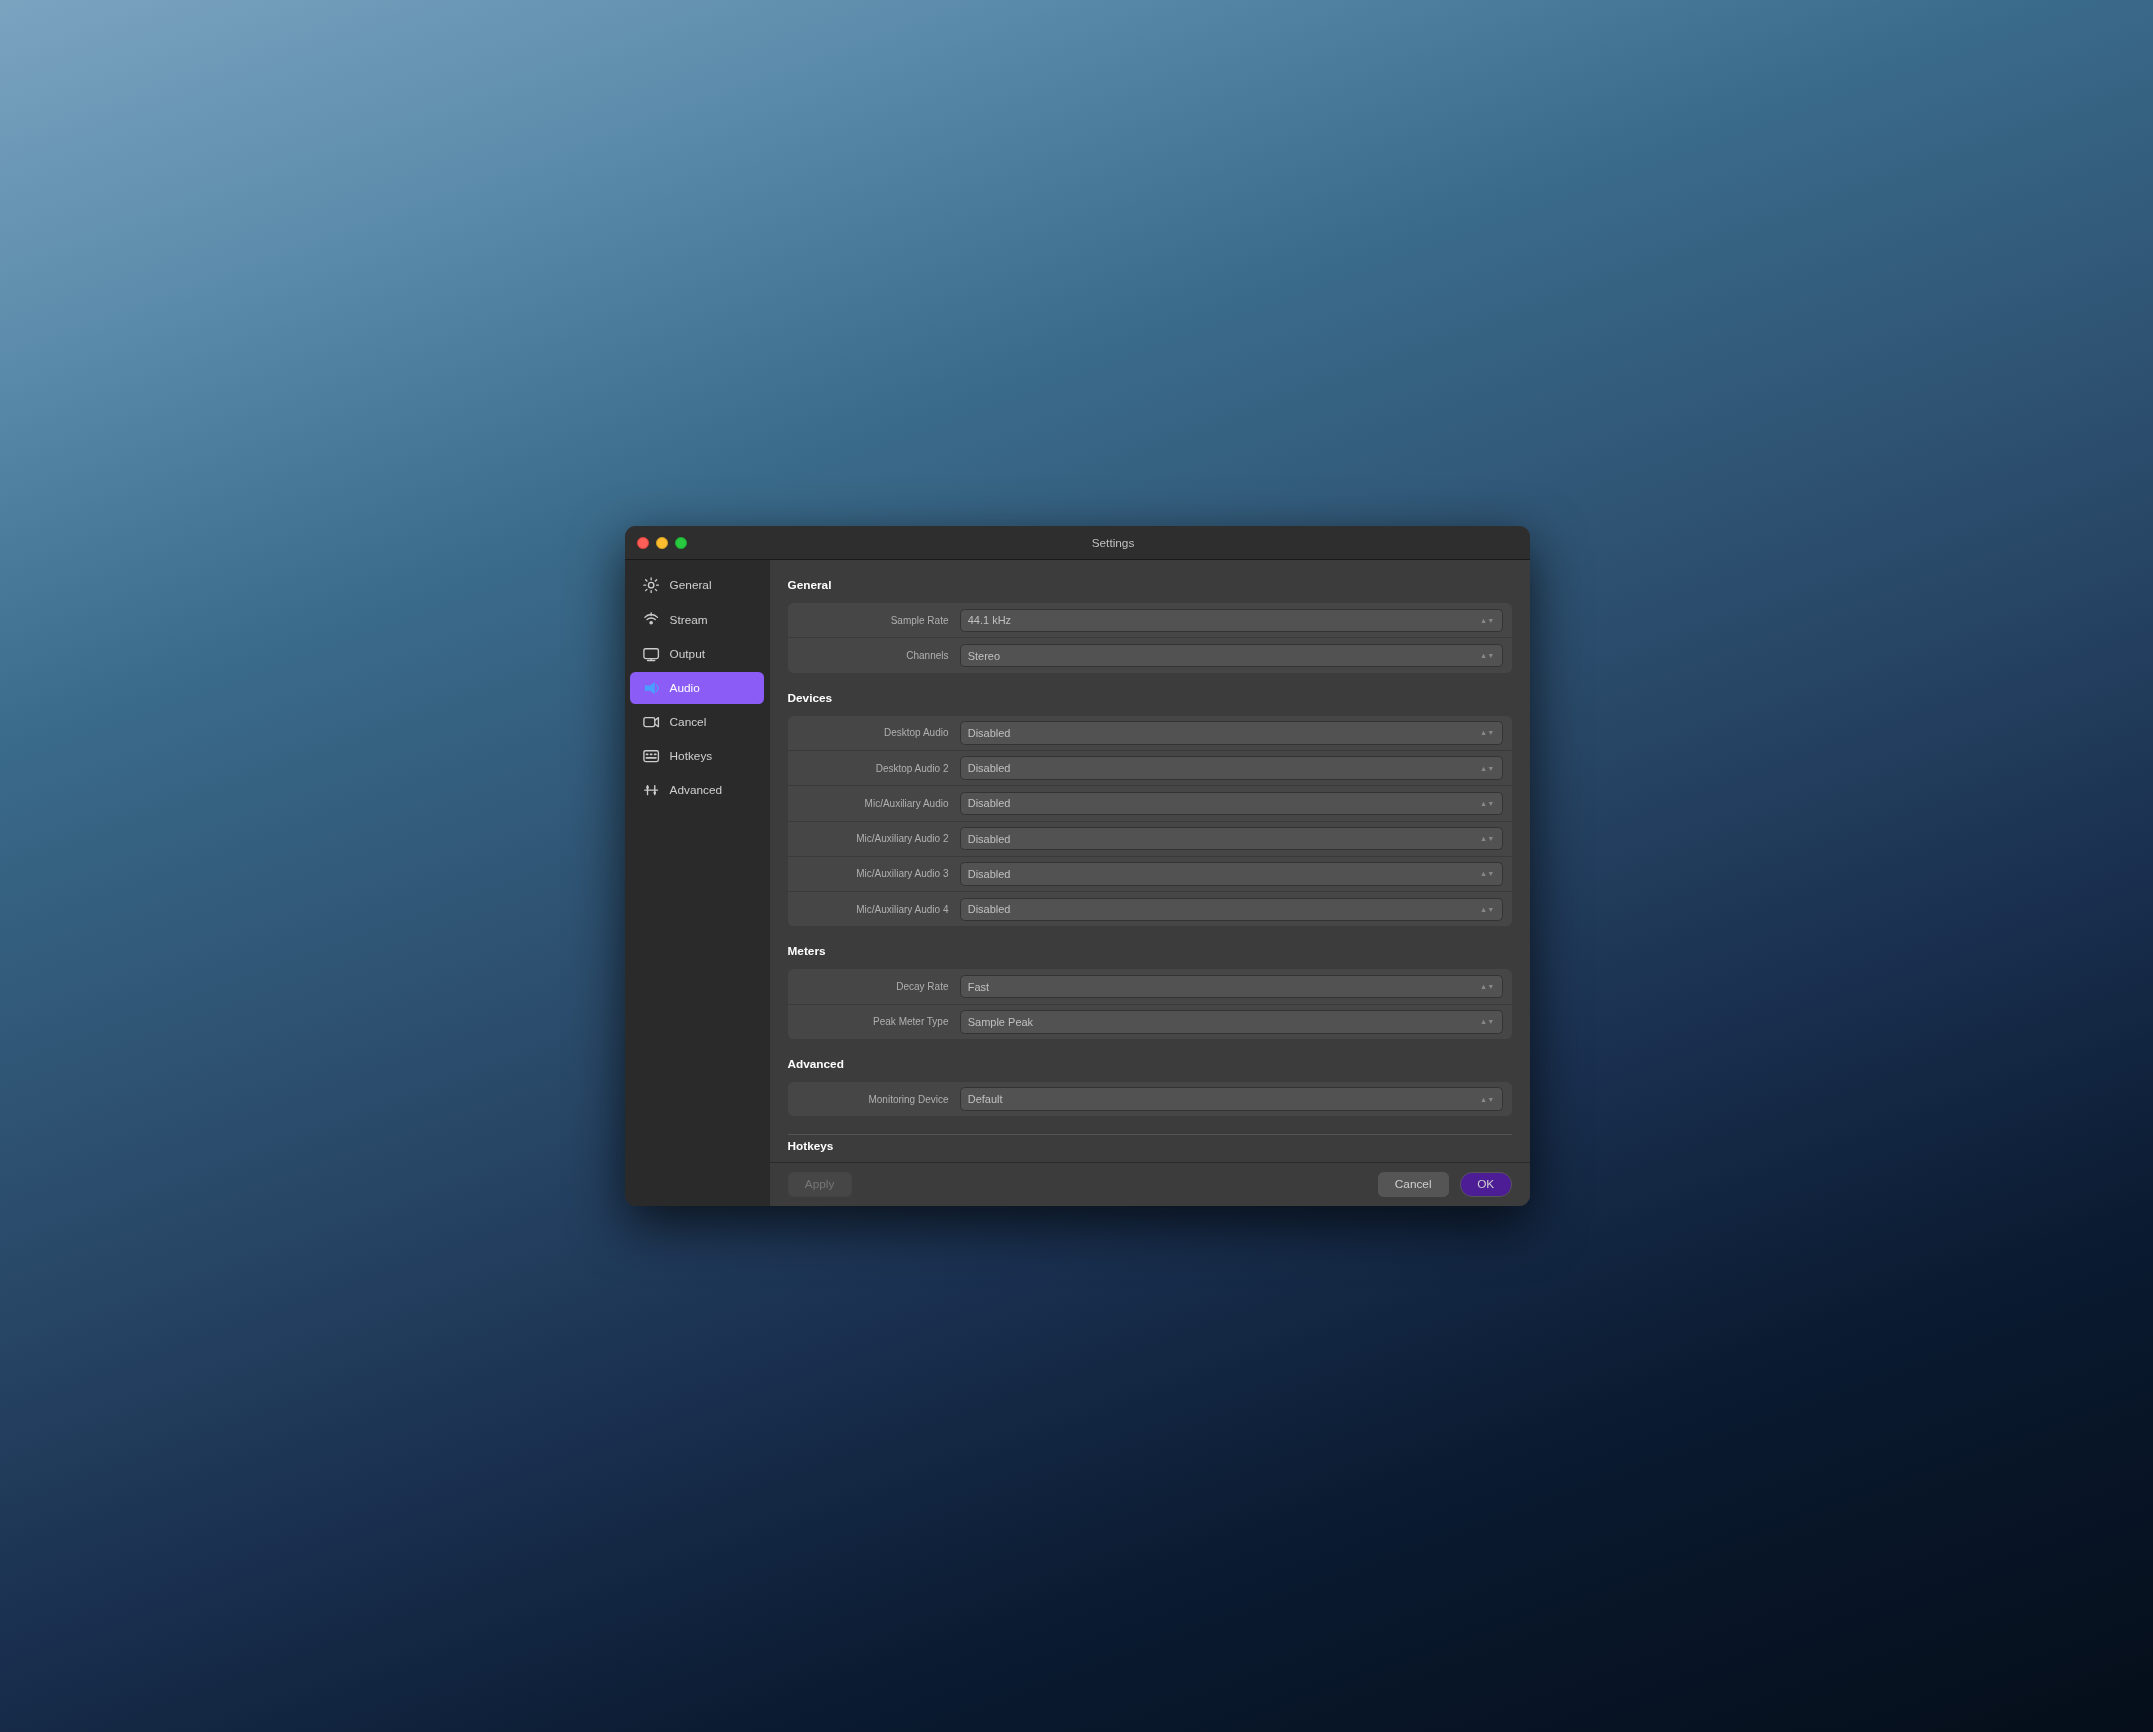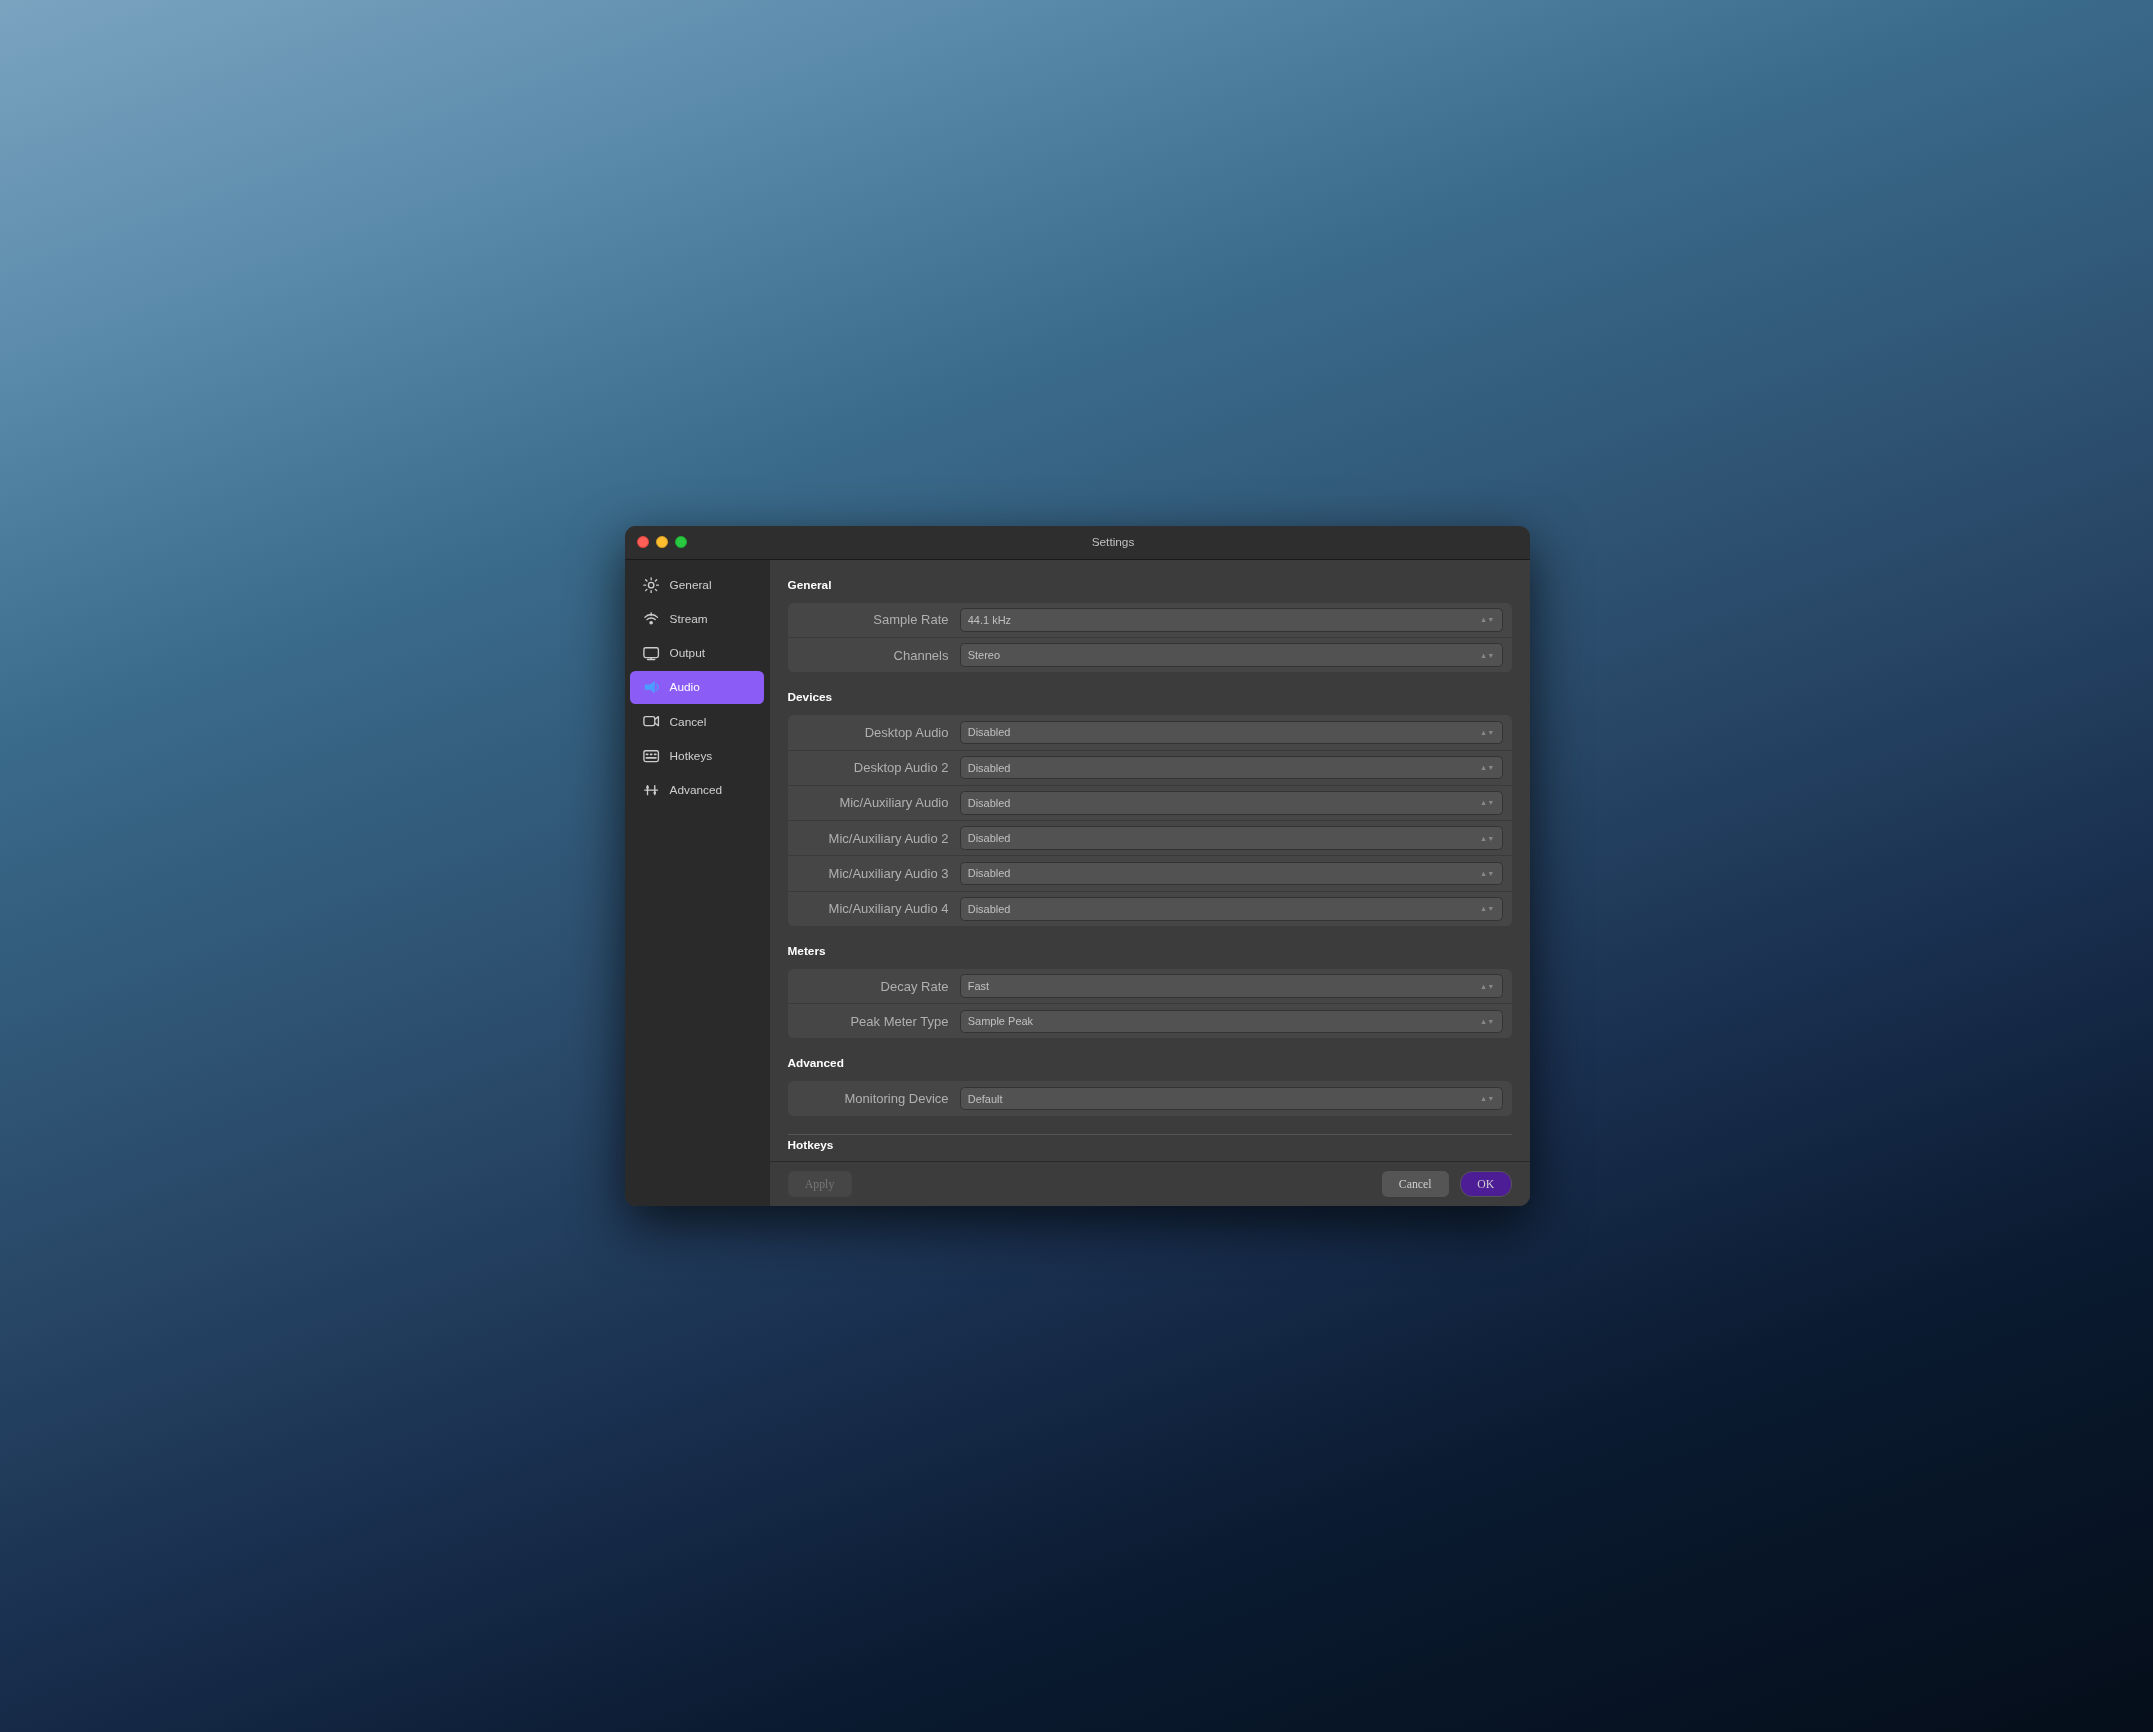--- a/index.html
+++ b/index.html
@@ -143,7 +143,7 @@
     }
     .form-label {
       color: #b0b0b0;
-      font-size: 13px;
+      font-size: 10px;
       text-align: right;
       width: 163px;
       flex-shrink: 0;

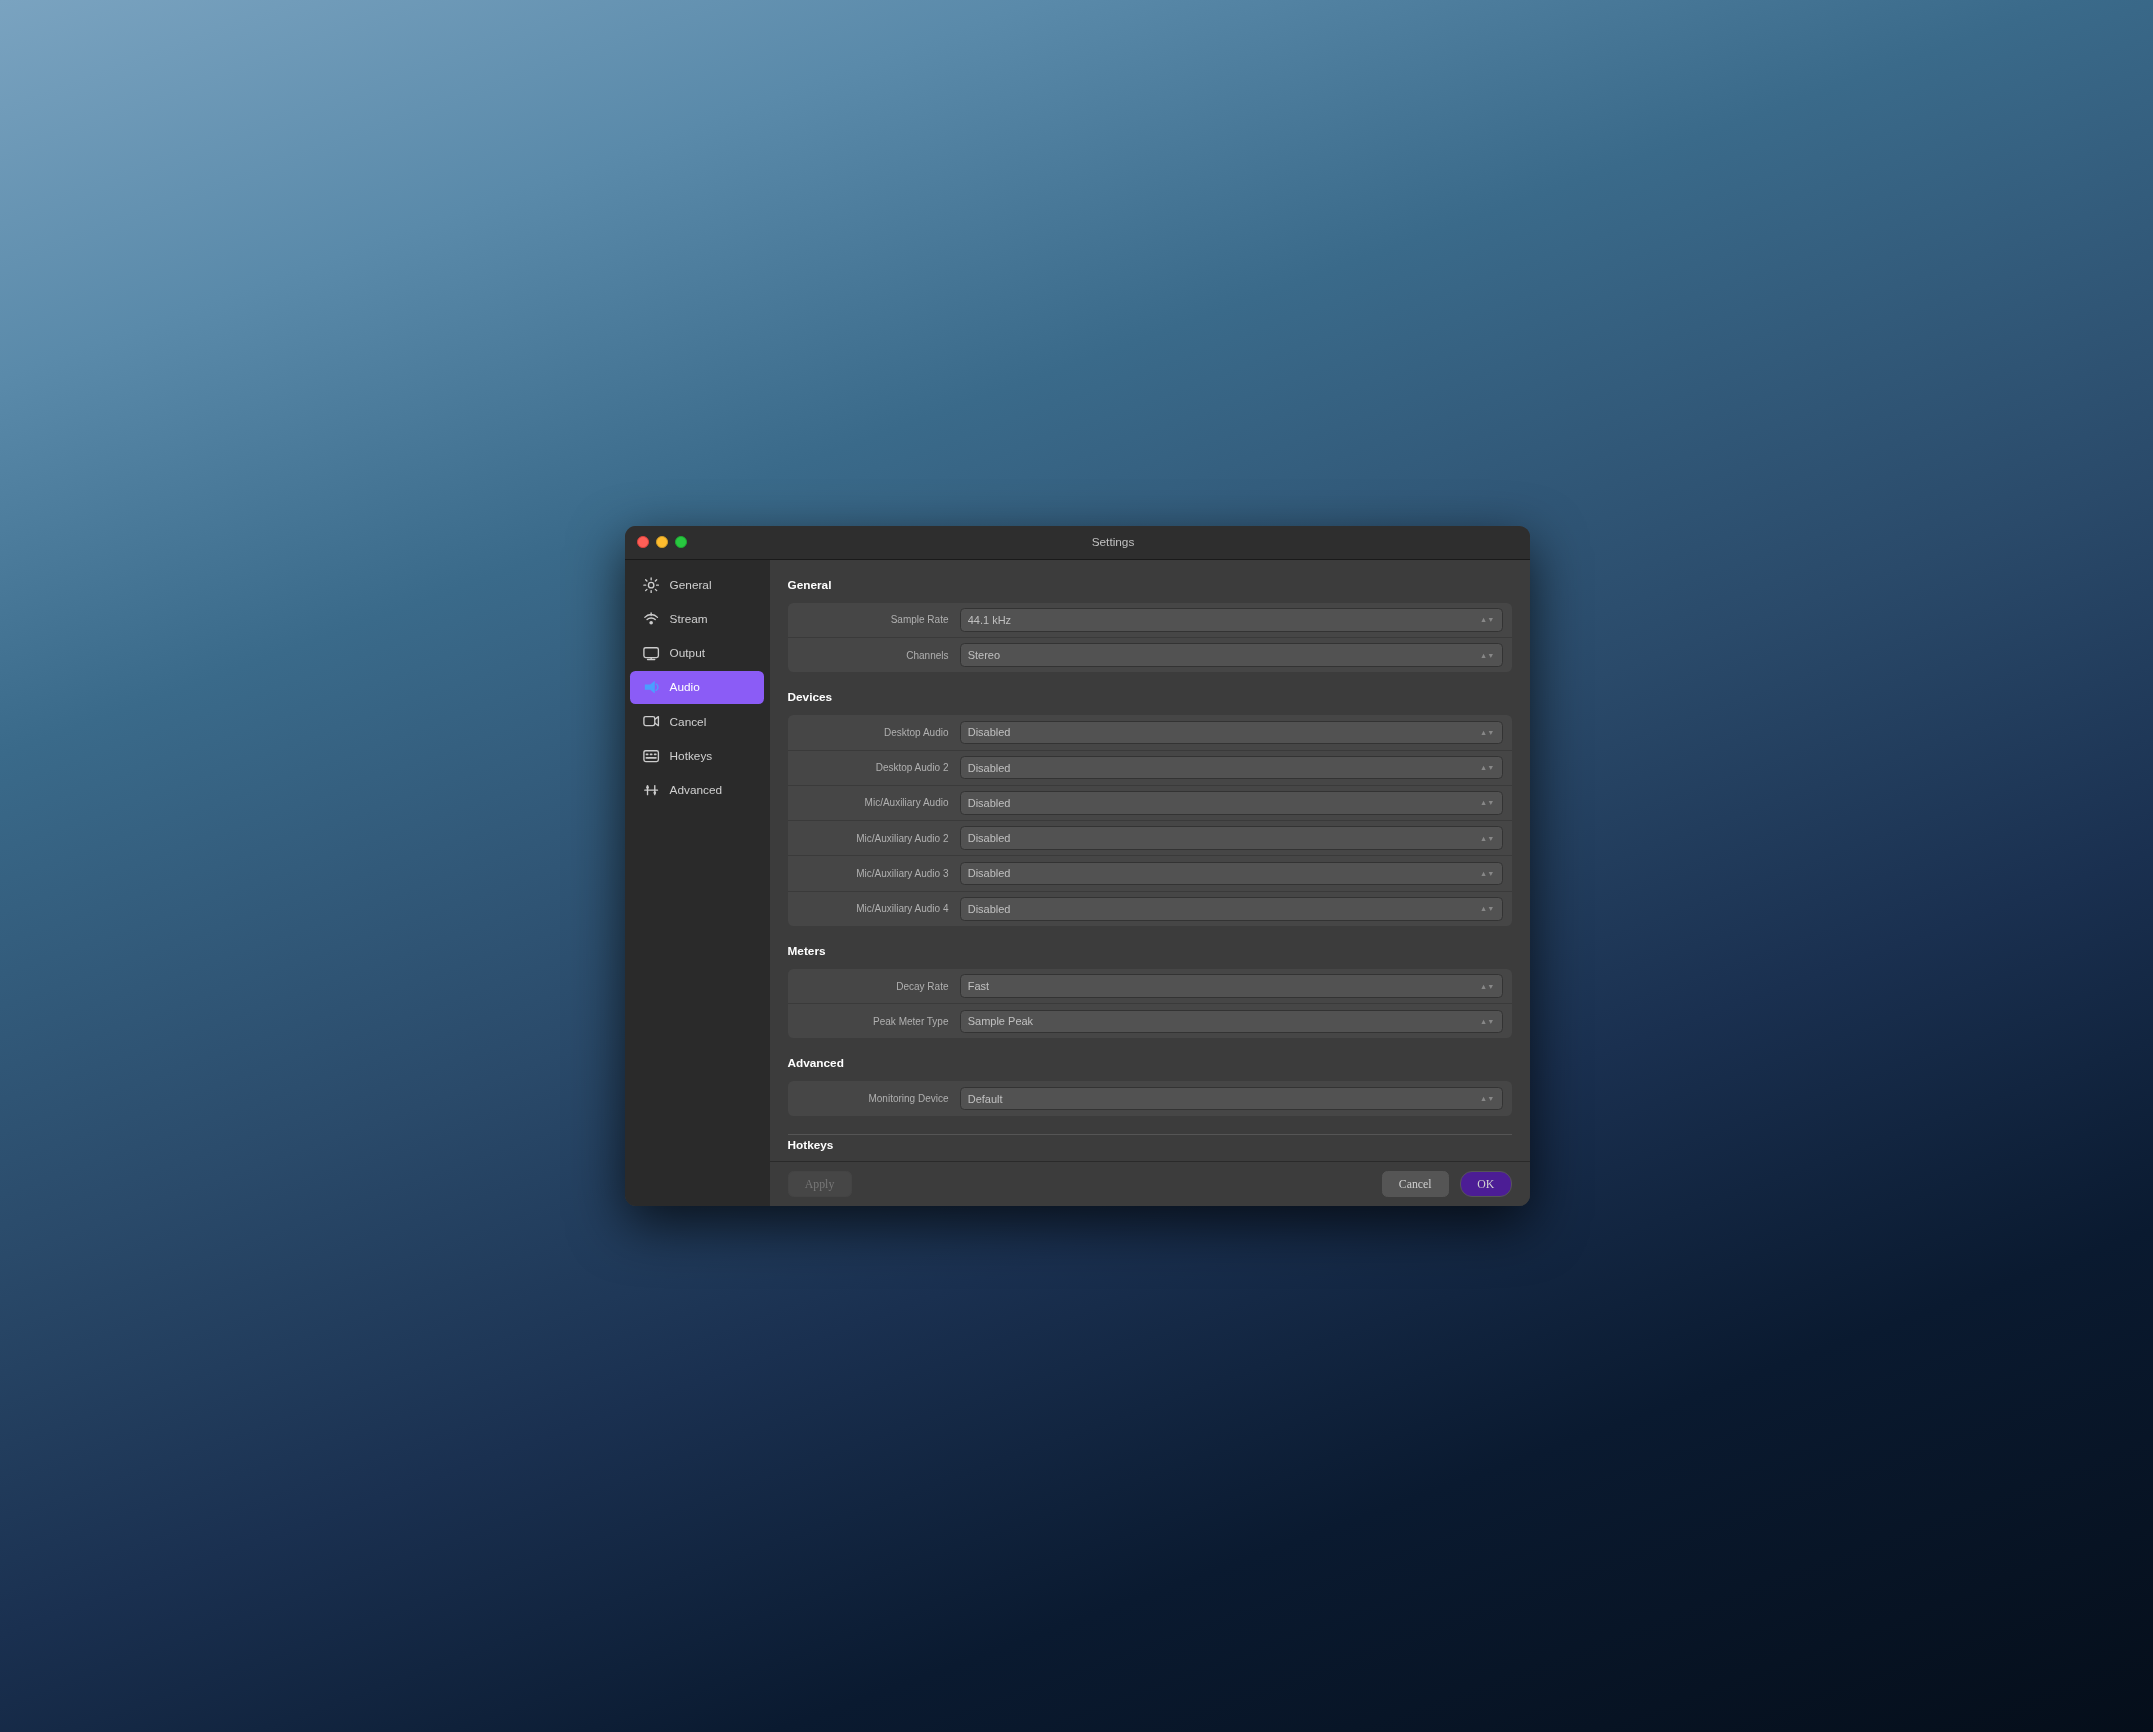--- a/index.html
+++ b/index.html
@@ -193,7 +193,7 @@
       font-size: 11.8px;
       cursor: pointer;
       border: 0.9px solid #555;
-      font-family: Liberation Serif, serif;
+      font-family: Liberation Sans, sans-serif;
     }
     .btn-default {
       background: #555;

